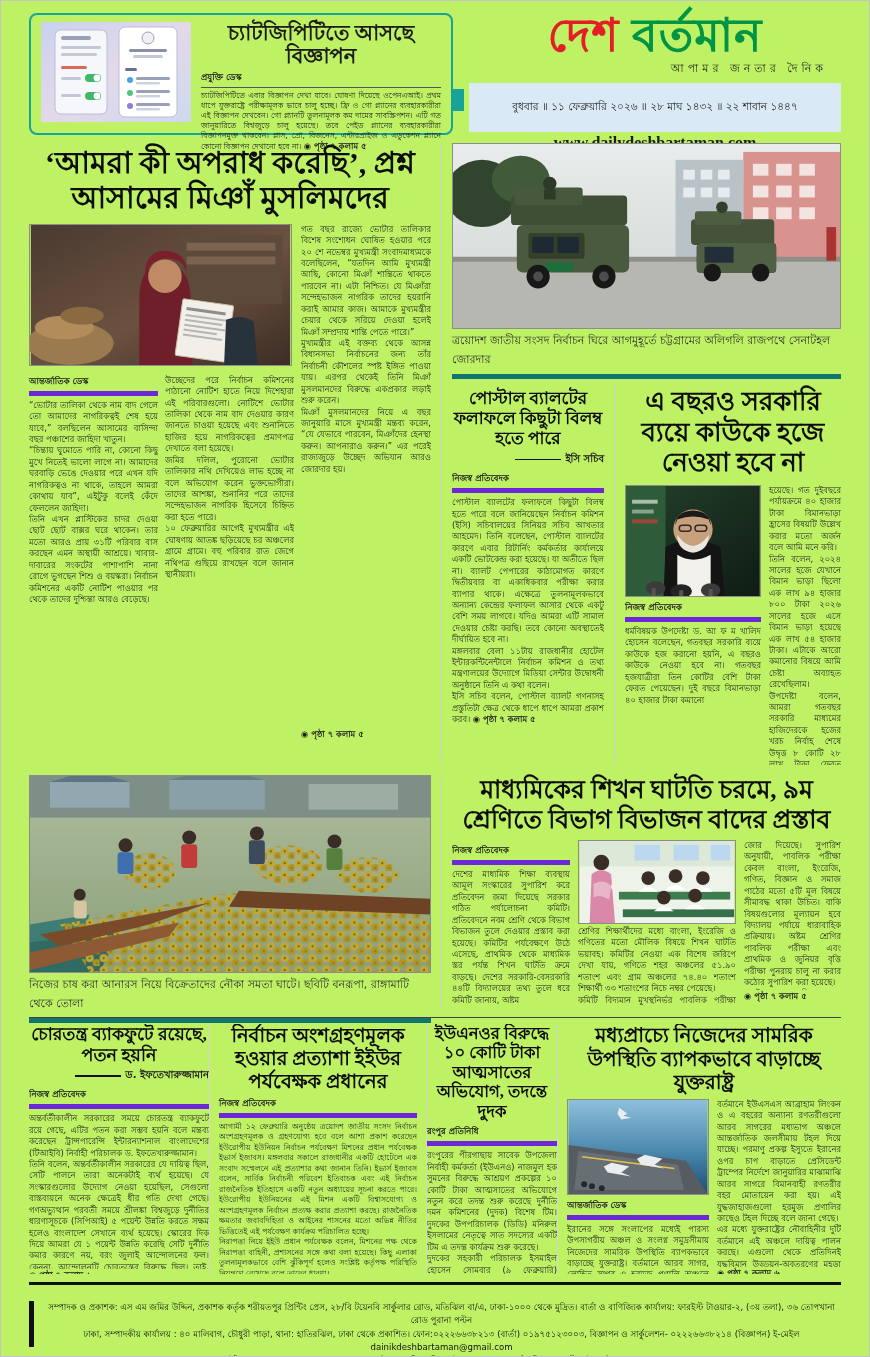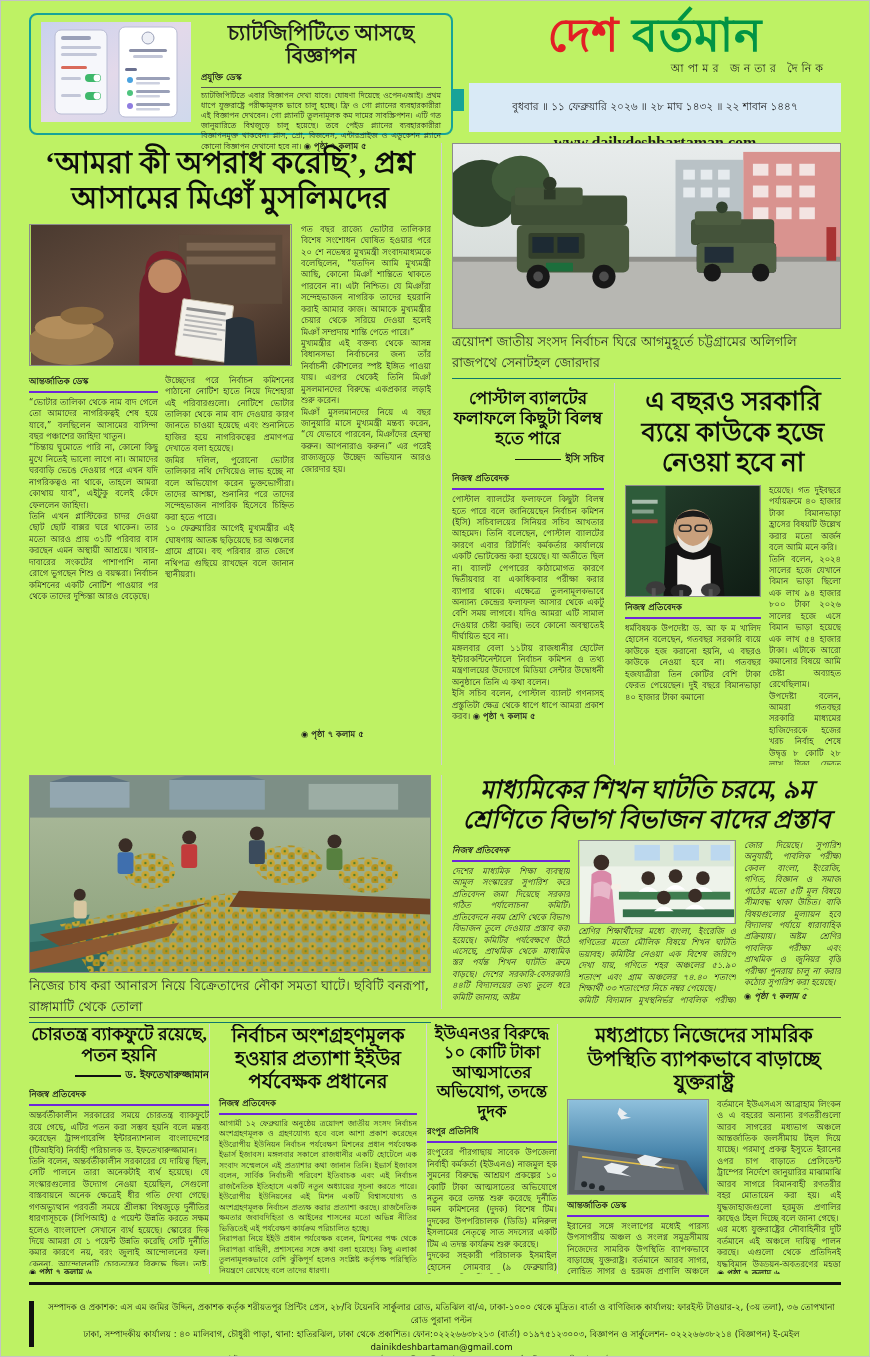--- a/index.html
+++ b/index.html
@@ -32,7 +32,7 @@
   .bt { font-size:8.4px; line-height:1.36; text-align:justify; white-space:pre-line; color:#232323; overflow:hidden; }
   .cont { font-weight:bold; font-size:8.4px; }
   .photo-frame { border:1px solid #8c8c8c; display:block; }
-  .caption { font-size:13px; color:#2b2b2b; padding:3px 0 4px; border-bottom:1px solid #0f766e; }
+  .caption { font-size:11px; color:#2b2b2b; padding:3px 0 4px; border-bottom:5px solid #0f766e; }
 
   
   .main-band { display:flex; gap:10px; margin-top:8px; height:622px; }

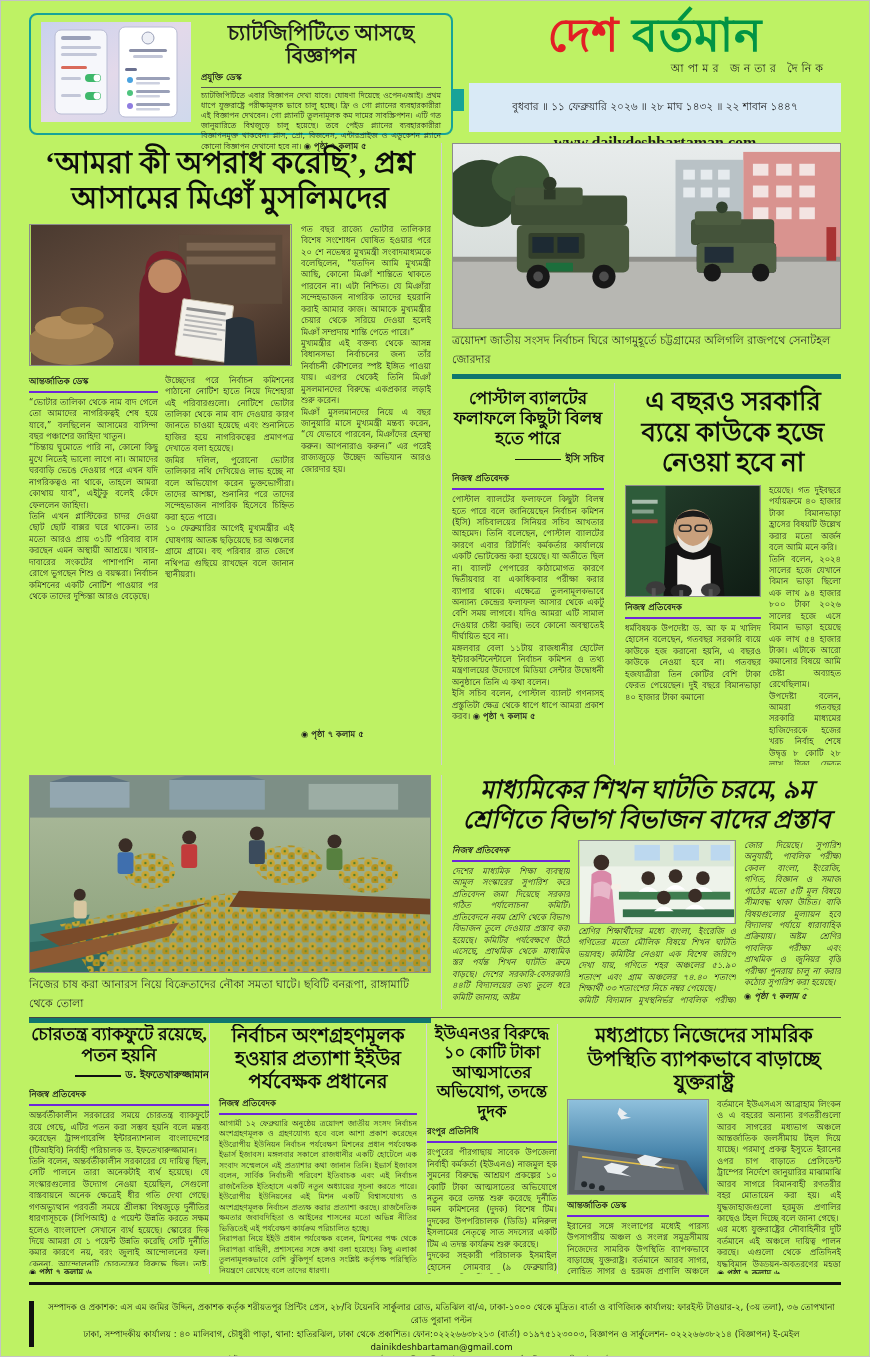--- a/index.html
+++ b/index.html
@@ -26,7 +26,7 @@
 
   
   .hline { font-family:"Liberation Serif", serif; font-weight:bold; text-align:center; line-height:1.18; color:#0d0d0d; }
-  .byline { font-size:8.5px; font-weight:bold; border-bottom:2px solid #6d28d9; padding-bottom:2px; margin:4px 0 4px; }
+  .byline { font-size:8.5px; font-weight:bold; border-bottom:5px solid #6d28d9; padding-bottom:2px; margin:4px 0 4px; }
   .attr { display:flex; align-items:center; justify-content:flex-end; gap:4px; font-size:10px; font-weight:bold; margin-top:2px; }
   .attr .dash { height:1.5px; background:#111; width:46px; display:inline-block; }
   .bt { font-size:8.4px; line-height:1.36; text-align:justify; white-space:pre-line; color:#232323; overflow:hidden; }

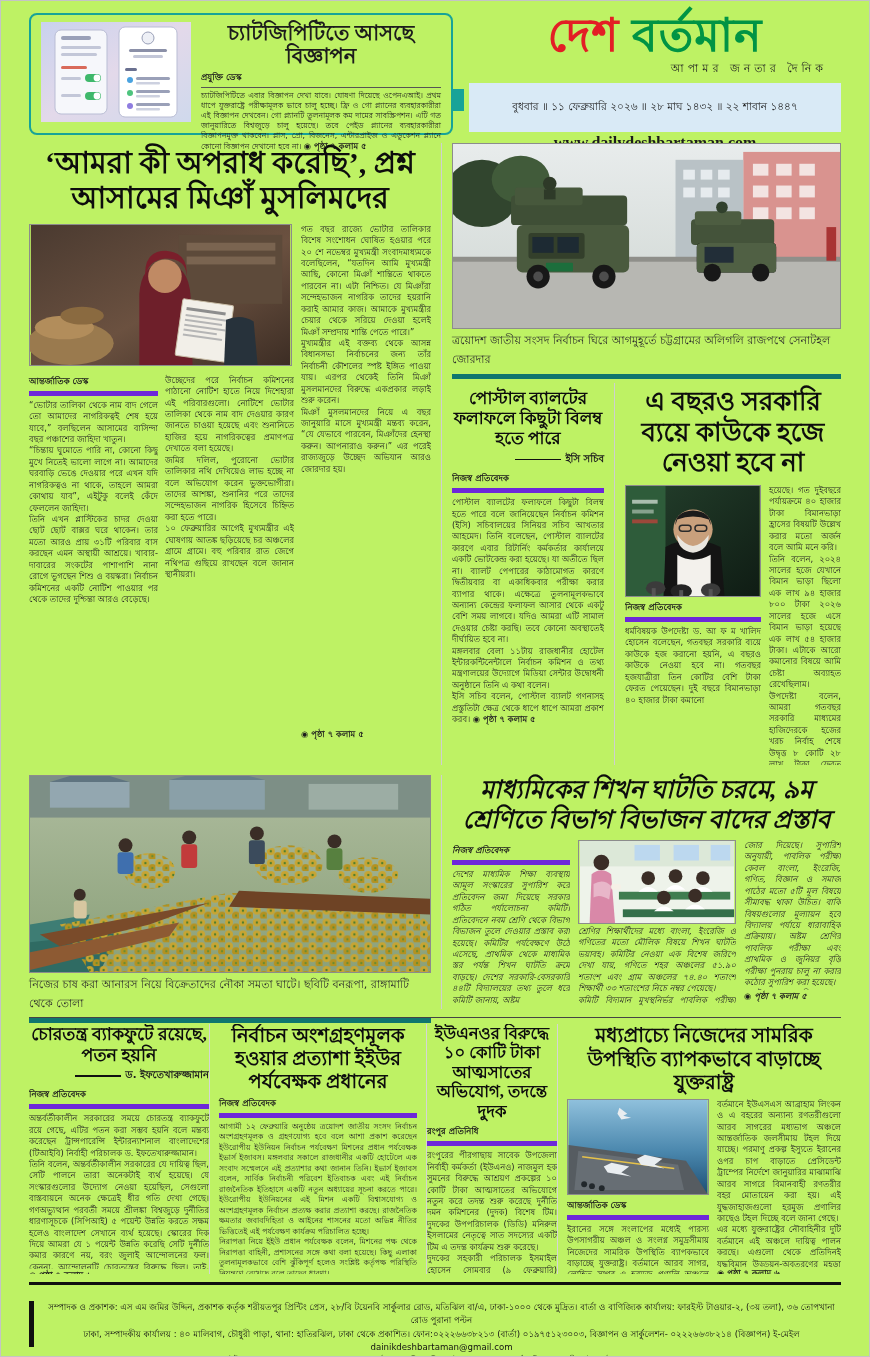--- a/index.html
+++ b/index.html
@@ -60,7 +60,7 @@
   
   .mid-band { display:flex; gap:10px; margin-top:10px; height:234px; }
   .market { width:402px; }
-  .edu { flex:1;font-style:italic; }
+  .edu { flex:1; }
   .edu-h { font-size:25px; margin-bottom:6px; }
   .edu-grid { display:flex; gap:8px; height:168px; overflow:hidden; }
   .edu-c1 { width:118px; } .edu-c2 { width:158px; } .edu-c3 { flex:1; }

